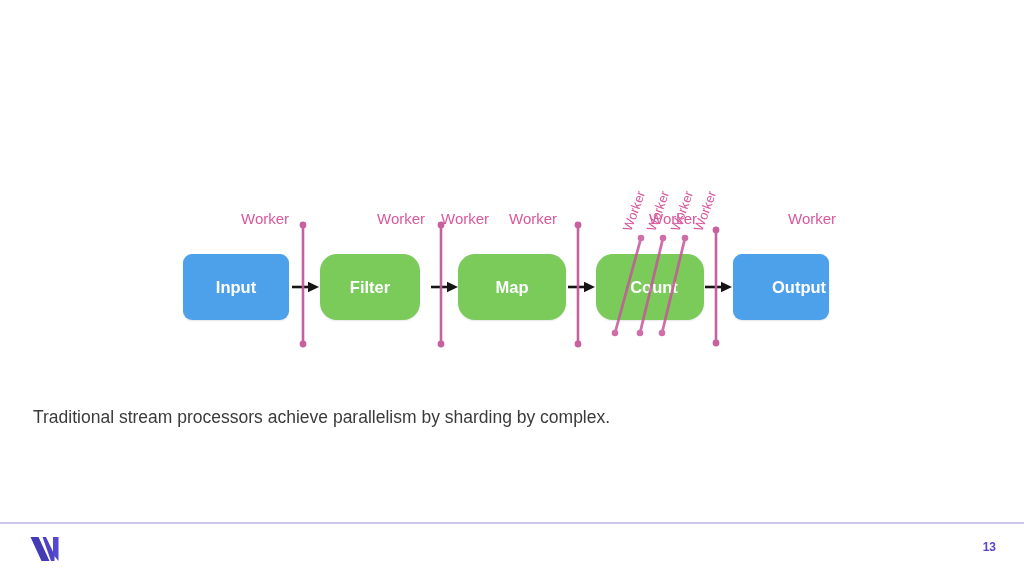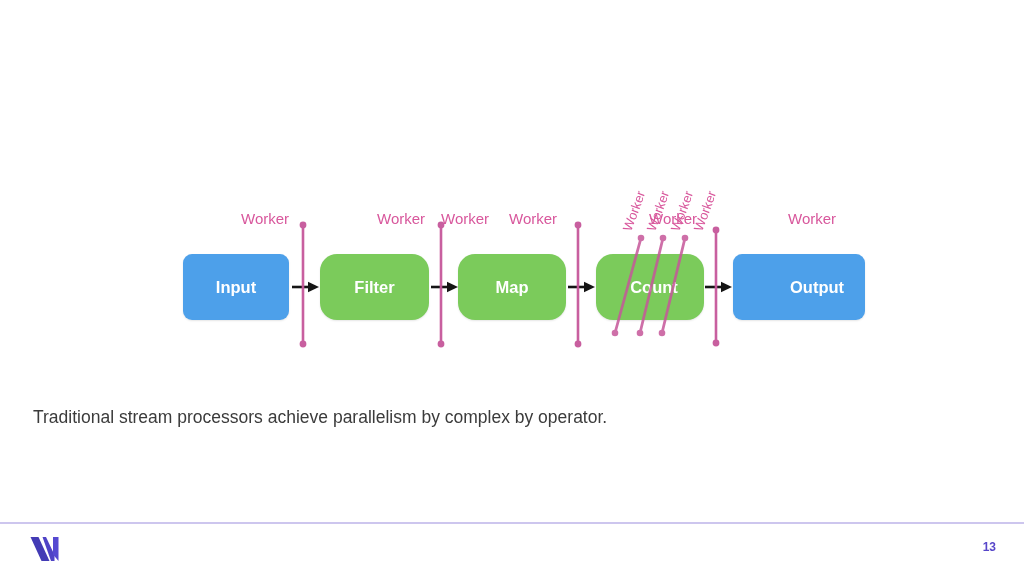--- a/index.html
+++ b/index.html
@@ -39,7 +39,7 @@
   .node-io { background: #4da0ea; border-radius: 9px; }
   .node-op { background: #7bcb5b; }
   .pos-input  { left: 183px; width: 106px; }
-  .pos-filter { left: 320px; width: 109px; }
+  .pos-filter { left: 320px; width: 100px; }
   .pos-map    { left: 458px; width: 108px; text-align: center; }
   .pos-count  { left: 596px; width: 108px; padding-left: 8px; }
   .pos-output { left: 733px; width: 132px; padding-left: 36px; }

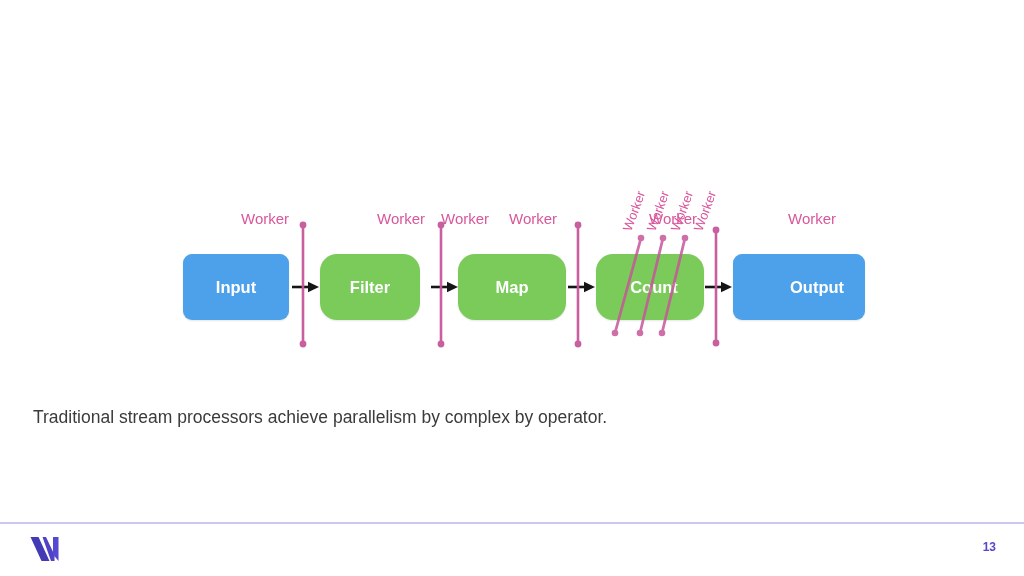--- a/index.html
+++ b/index.html
@@ -42,7 +42,7 @@
   .pos-filter { left: 320px; width: 100px; }
   .pos-map    { left: 458px; width: 108px; text-align: center; }
   .pos-count  { left: 596px; width: 108px; padding-left: 8px; }
-  .pos-output { left: 733px; width: 132px; padding-left: 36px; }
+  .pos-output { left: 733px; width: 96px; padding-left: 36px; }
   
   .worker-label {
     position: absolute;

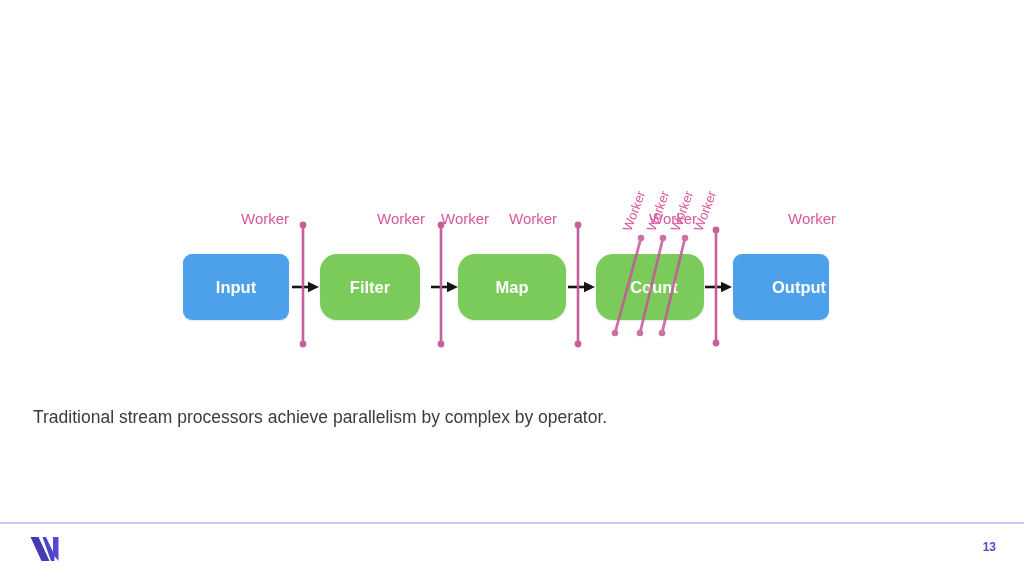--- a/index.html
+++ b/index.html
@@ -211,7 +211,7 @@
   </svg>
 
   <div class="notes">
-    <p>Traditional stream processors achieve parallelism by complex by operator.</p>
+    <p>Traditional stream processors achieve parallelism by sharding by complex.</p>
   </div>
 
   <div class="footer-rule"></div>

